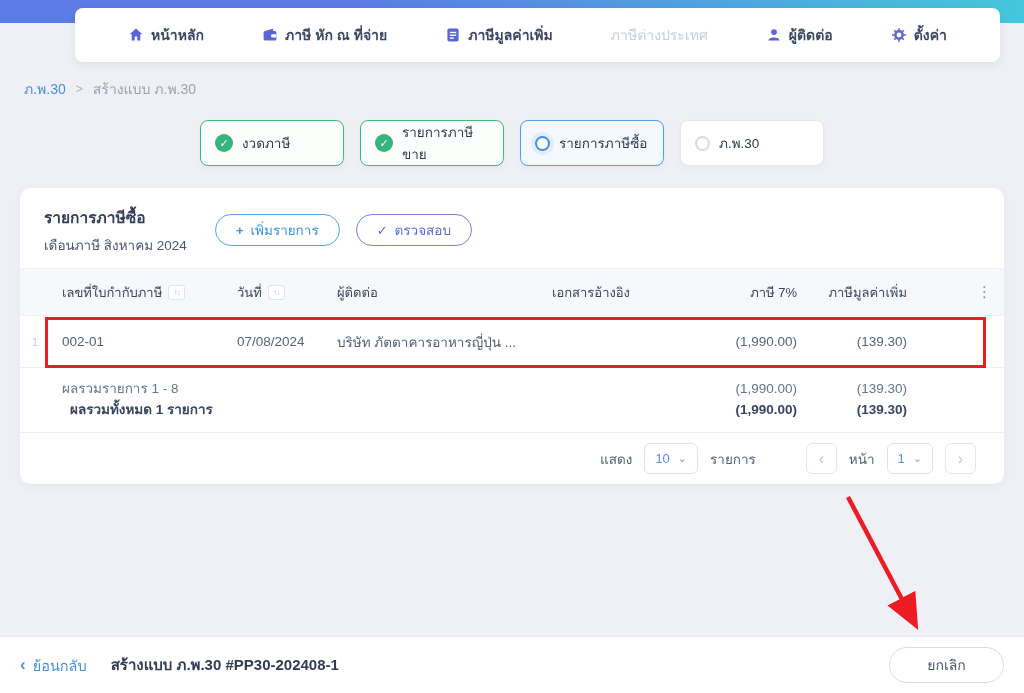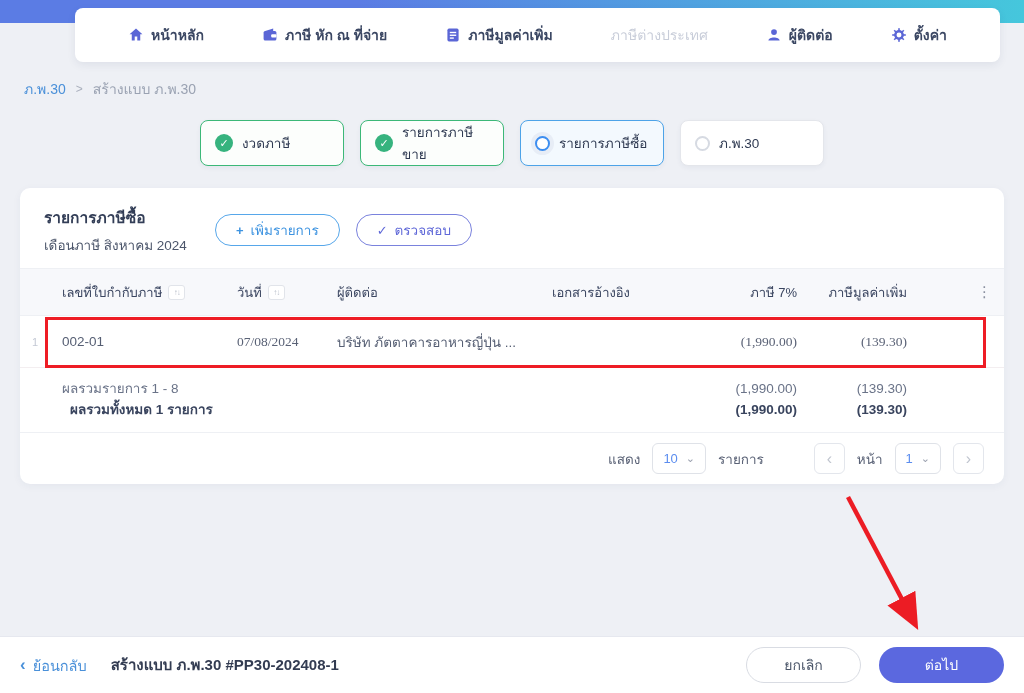--- a/index.html
+++ b/index.html
@@ -61,7 +61,7 @@
   .right { justify-content:flex-end; text-align:right; }
   .kebab { color:#8a90a0; font-size:15px; text-align:right; cursor:pointer; }
   .drow { height:51px; font-size:13.5px; color:#555e73; cursor:pointer; }
-  .num { color:#5a6276;font-family:Liberation Serif, serif; }
+  .num { color:#5a6276; }
   .rowno { font-size:11px; color:#c3c8d4; }
 
   .srow { padding:10px 12px 12px; border-top:1px solid #f3eef0; font-size:13.5px; }

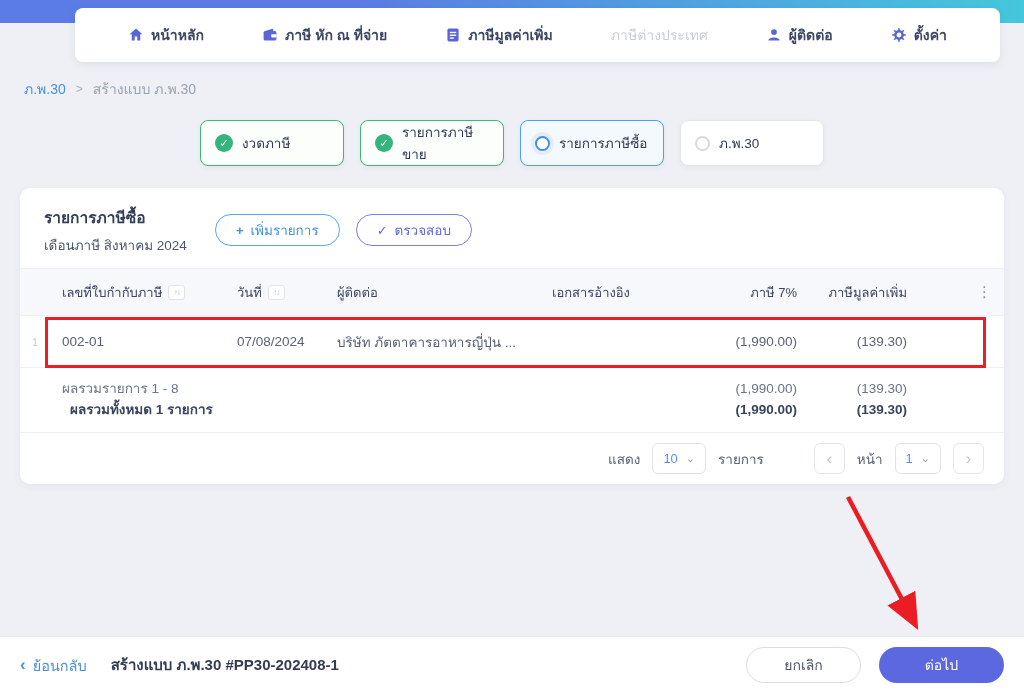--- a/index.html
+++ b/index.html
@@ -71,7 +71,7 @@
   .scell { text-align:right; }
 
   .pgrow { border-top:1px solid #eef0f4; height:52px; display:flex; align-items:center;
-    justify-content:flex-end; gap:12px; padding:0 20px; font-size:13.5px; color:#5a6276; }
+    justify-content:flex-end; gap:12px; padding:0 28px; font-size:13.5px; color:#5a6276; }
   .sel { height:31px; border:1px solid #dfe2e8; border-radius:6px; background:#fff; display:inline-flex;
     align-items:center; gap:8px; padding:0 10px; cursor:pointer; }
   .sel .val { color:#5b8def; font-size:13px; }

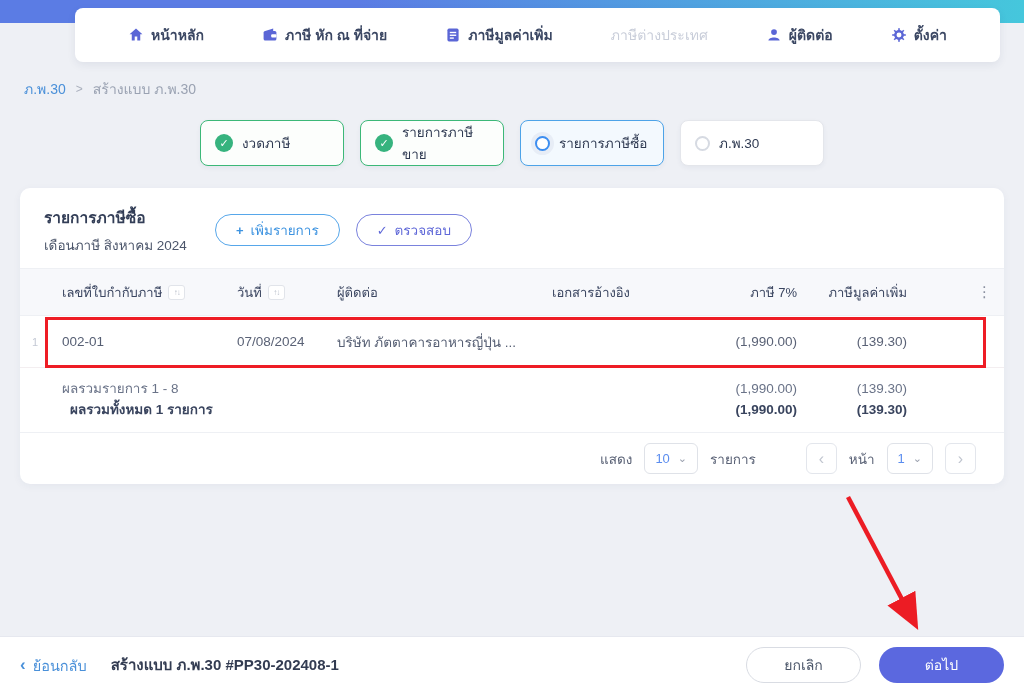--- a/index.html
+++ b/index.html
@@ -301,7 +301,6 @@
     <div class="doc-title">สร้างแบบ ภ.พ.30 #PP30-202408-1</div>
     <div class="f-spacer"></div>
     <div class="btn-cancel">ยกเลิก</div>
-    <div class="btn-next">ต่อไป</div>
   </div>
 
 </div>

